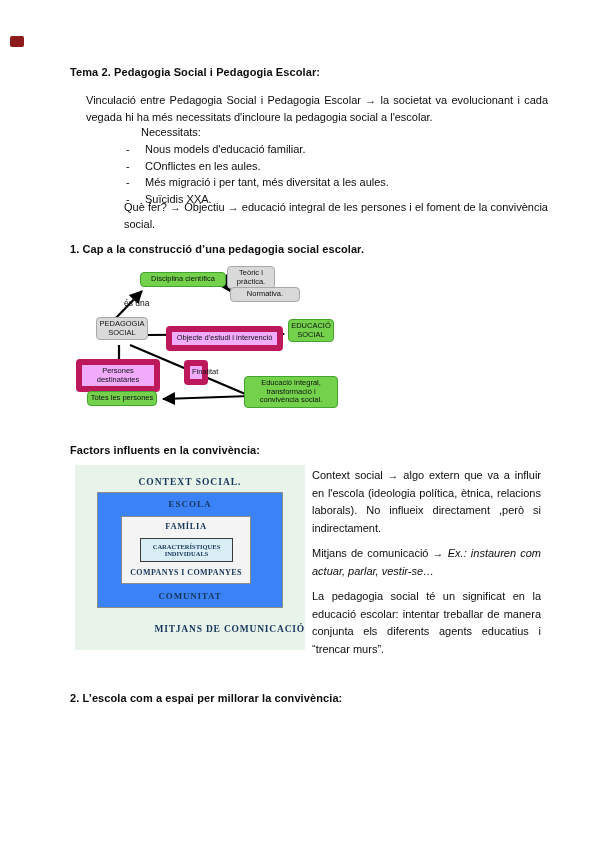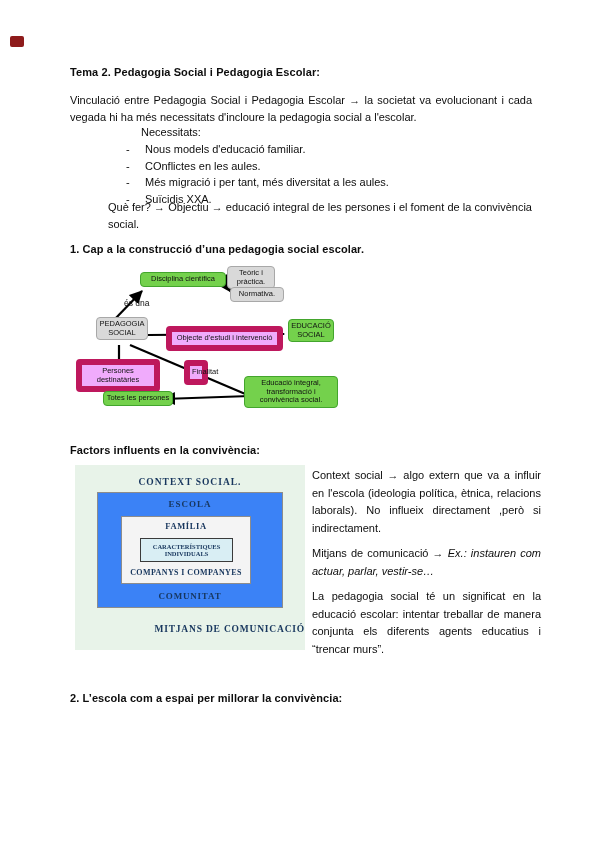--- a/index.html
+++ b/index.html
@@ -12,7 +12,7 @@
   .red-marker { position:absolute; left:10px; top:36px; width:14px; height:11px;
     background:#8e1b1b; border-radius:2px; }
   .h-bold { font-size:11px; font-weight:bold; letter-spacing:.1px; }
-  .body-txt { font-size:11px; line-height:17px; text-align:justify; }
+  .body-txt { font-size:11px; line-height:17px; text-align:justify;margin-left:16px; }
   .needs-label { font-size:11px; }
   .bullet-list { position:absolute; left:126px; top:141px; width:380px; font-size:11px; }
   .bullet-list .row { display:flex; line-height:16.5px; }

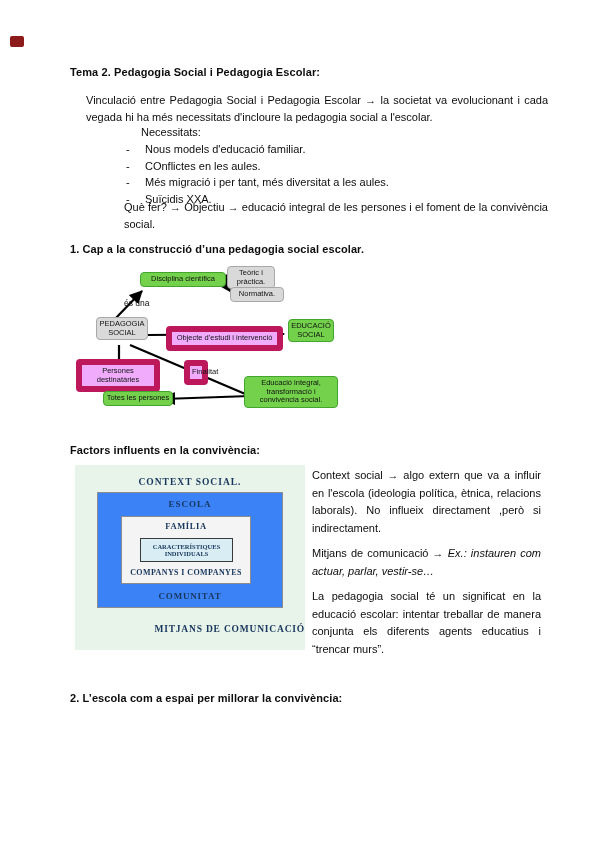--- a/index.html
+++ b/index.html
@@ -94,7 +94,7 @@
     </svg>
     <div class="node green" style="left:70px;  top:10px;  width:86px;">Disciplina científica</div>
     <div class="node gray" style="left:157px; top:4px;  width:48px;">Teòric i pràctica.</div>
-    <div class="node gray" style="left:160px; top:25px; width:54px;">Normativa.</div>
+    <div class="node gray" style="left:160px; top:25px; width:70px;">Normativa.</div>
     <div class="edge-label" style="left:54px; top:36px;">és una</div>
     <div class="node gray" style="left:26px; top:55px; width:52px;">PEDAGOGIA SOCIAL</div>
     <div class="node orange" style="left:96px; top:64px; width:117px;">Objecte d'estudi i intervenció</div>

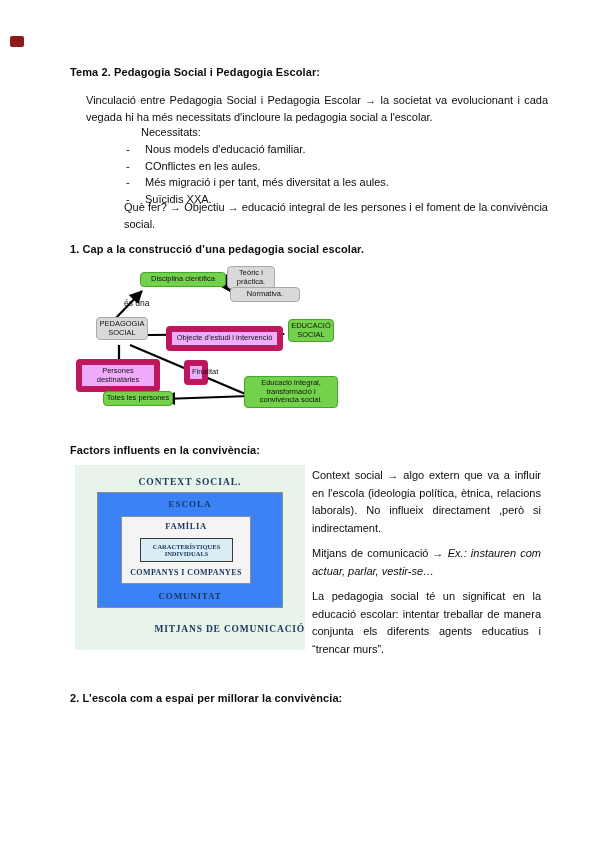--- a/index.html
+++ b/index.html
@@ -102,7 +102,7 @@
     <div class="node orange" style="left:6px; top:97px; width:84px;">Persones destinatàries</div>
     <div class="node orange" style="left:114px; top:98px; width:24px;">Finalitat</div>
     <div class="node green" style="left:174px; top:114px; width:94px;">Educació integral, transformació i convivència social.</div>
-    <div class="node green" style="left:17px; top:129px; width:70px;margin-left:16px;">Totes les persones</div>
+    <div class="node green" style="left:17px; top:129px; width:70px;">Totes les persones</div>
   </div>
 
   <div class="abs h-bold" style="left:70px; top:444px; width:462px;">Factors influents en la convivència:</div>

